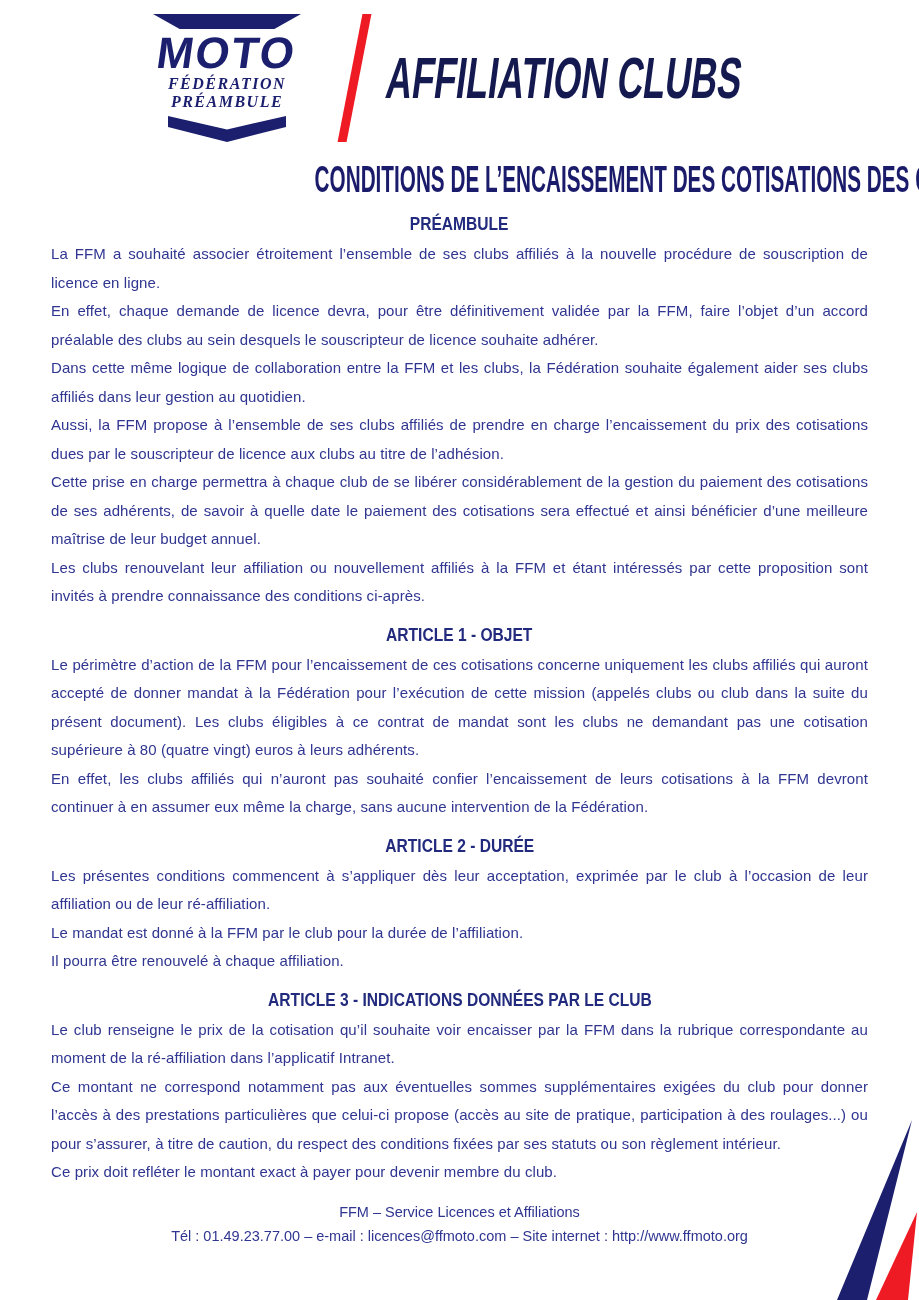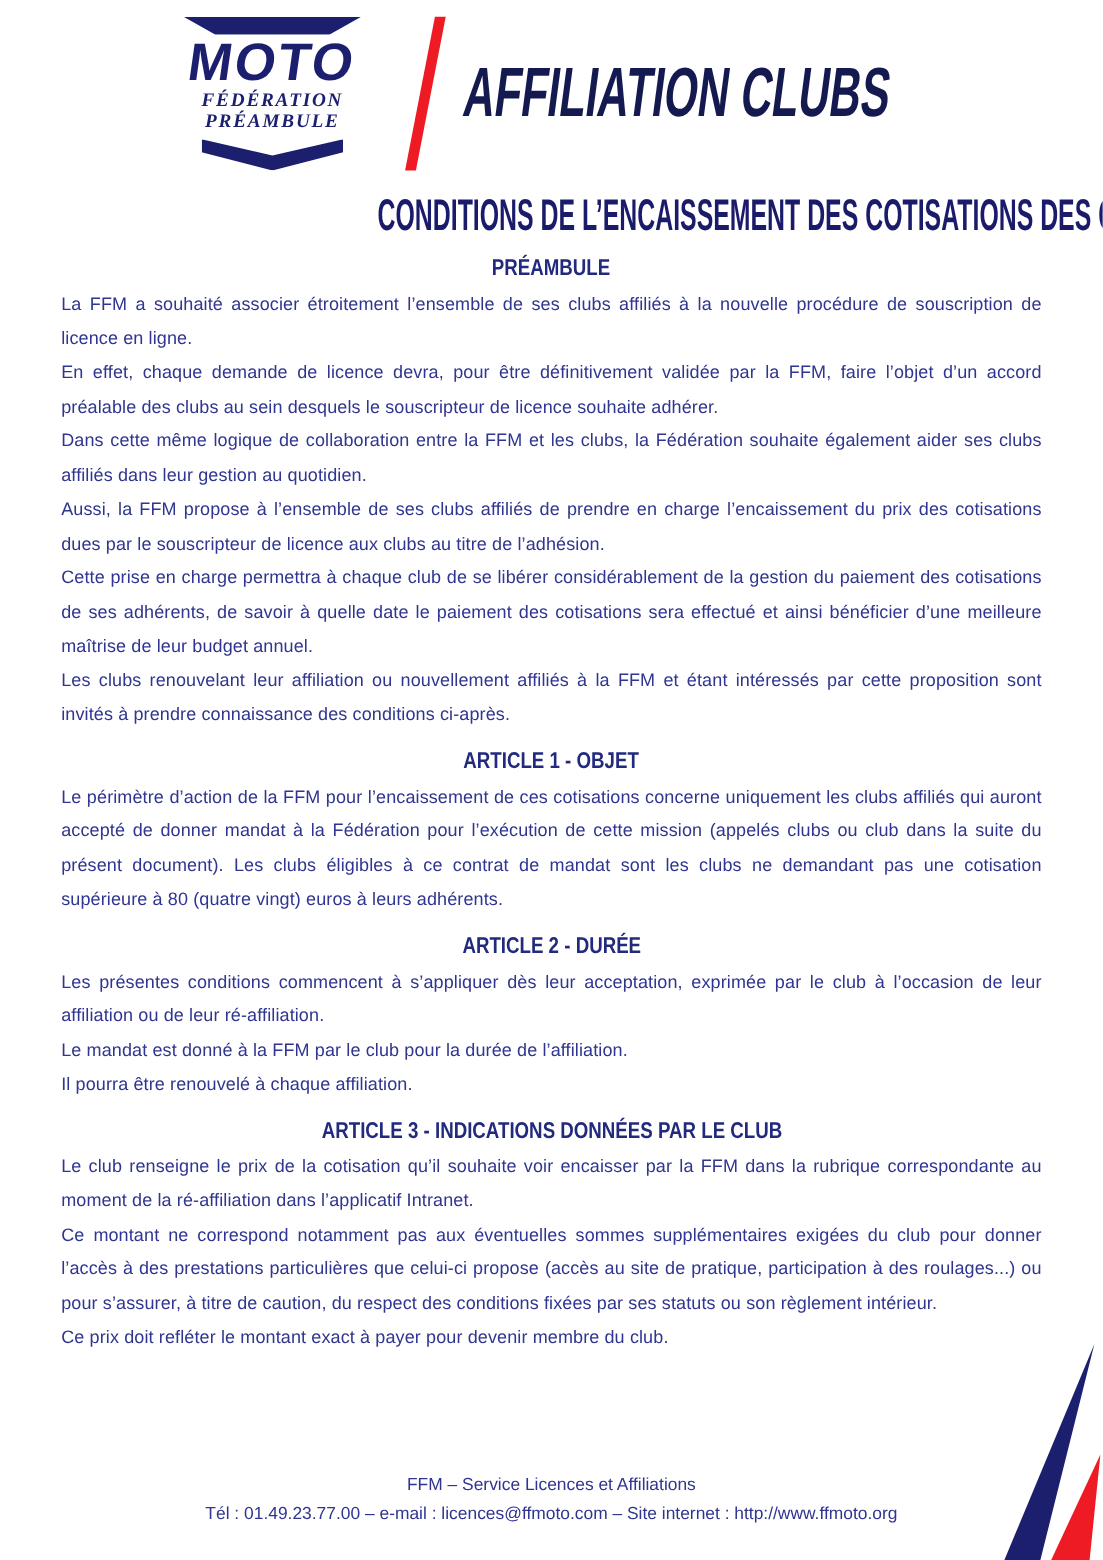--- a/index.html
+++ b/index.html
@@ -148,6 +148,7 @@
         <span>ARTICLE 1 - OBJET</span>
       </div>
       <p class="para">Le périmètre d’action de la FFM pour l’encaissement de ces cotisations concerne uniquement les clubs affiliés qui auront accepté de donner mandat à la Fédération pour l’exécution de cette mission (appelés clubs ou club dans la suite du présent document). Les clubs éligibles à ce contrat de mandat sont les clubs ne demandant pas une cotisation supérieure à 80 (quatre vingt) euros à leurs adhérents.</p>
+      <p class="para">En effet, les clubs affiliés qui n’auront pas souhaité confier l’encaissement de leurs cotisations à la FFM devront continuer à en assumer eux même la charge, sans aucune intervention de la Fédération.</p>
     </div>
 
     <div>

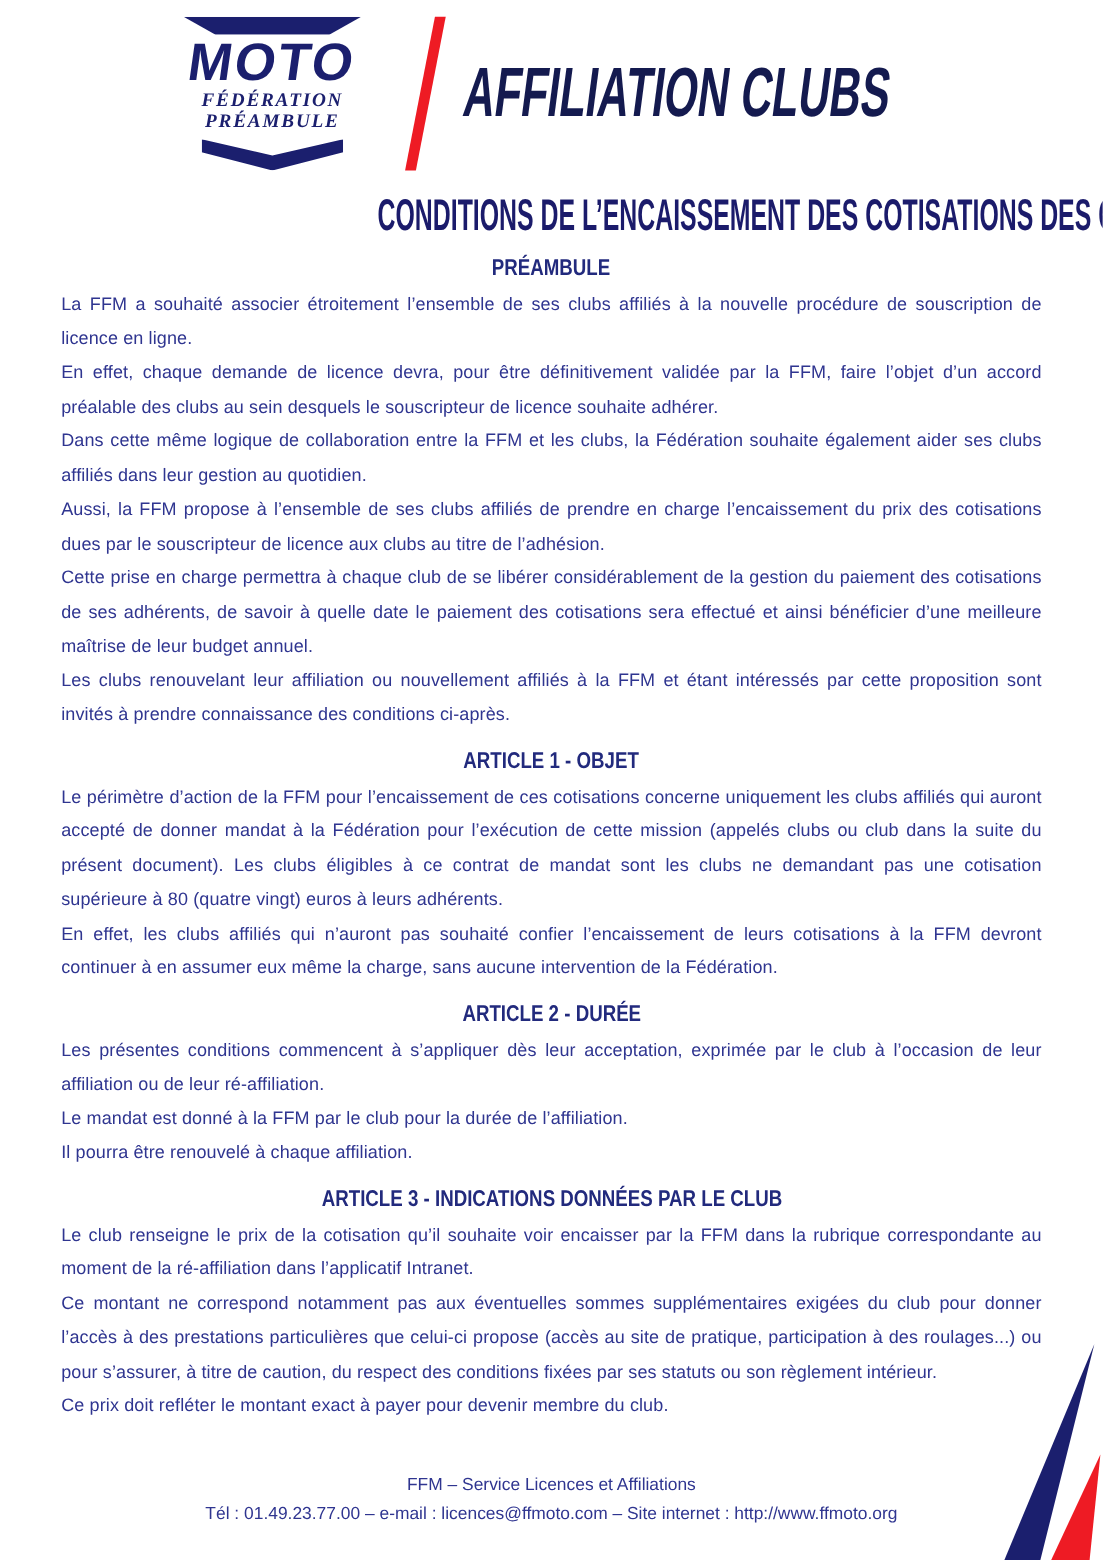--- a/index.html
+++ b/index.html
@@ -95,7 +95,7 @@
   }
   
   .footer{
-    position:absolute;left:0;right:0;bottom:26px;
+    position:absolute;left:0;right:0;bottom:52px;
     text-align:center;color:#2f3590;
   }
   .footer div{font-size:14.5px;line-height:24px;}

